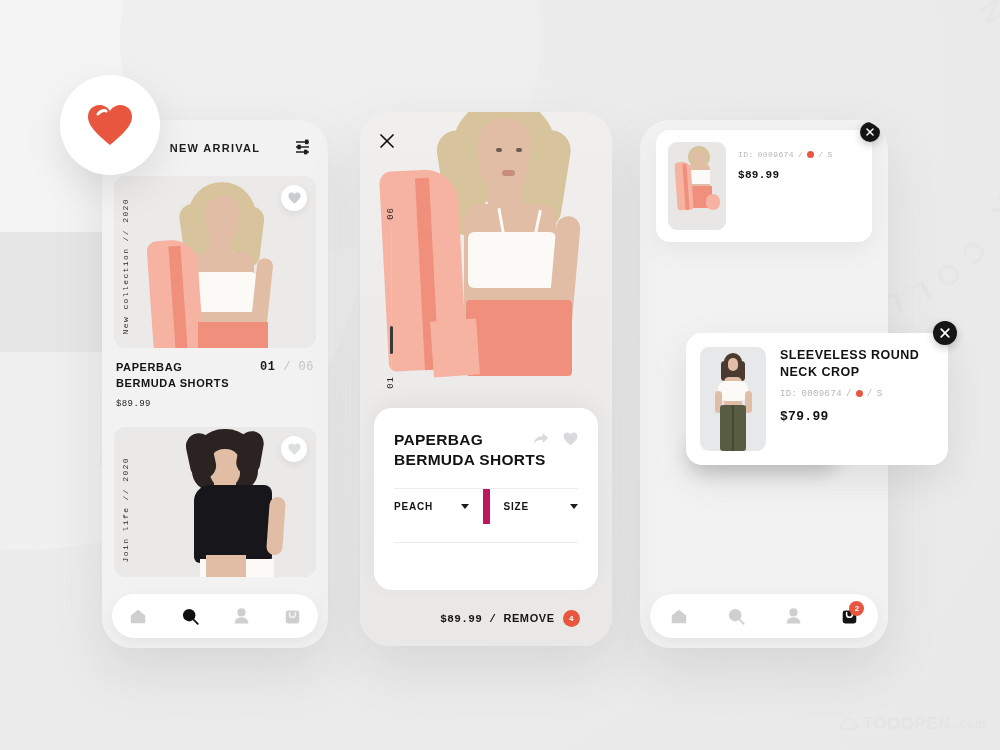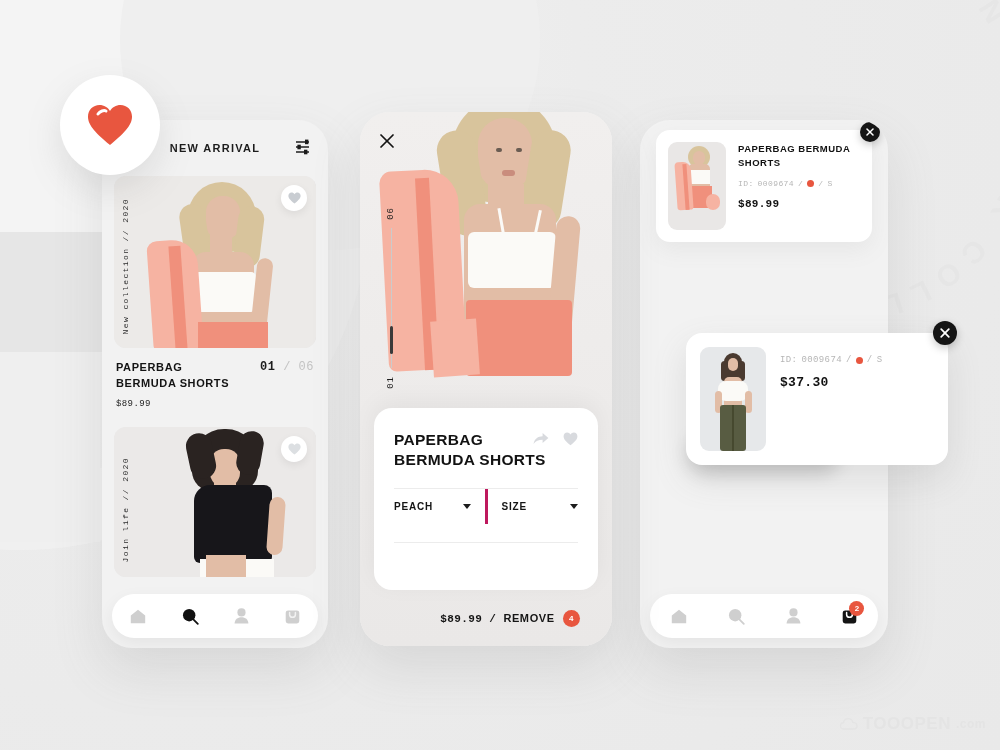--- a/index.html
+++ b/index.html
@@ -457,10 +457,6 @@
       </div>
     </div>
     <div style="flex:1;">
-      <div class="ci-title">
-        <div>PAPERBAG BERMUDA</div>
-        <div>SHORTS</div>
-      </div>
       <div class="ci-id">
         <span>ID:</span>
         <span>0009674</span>

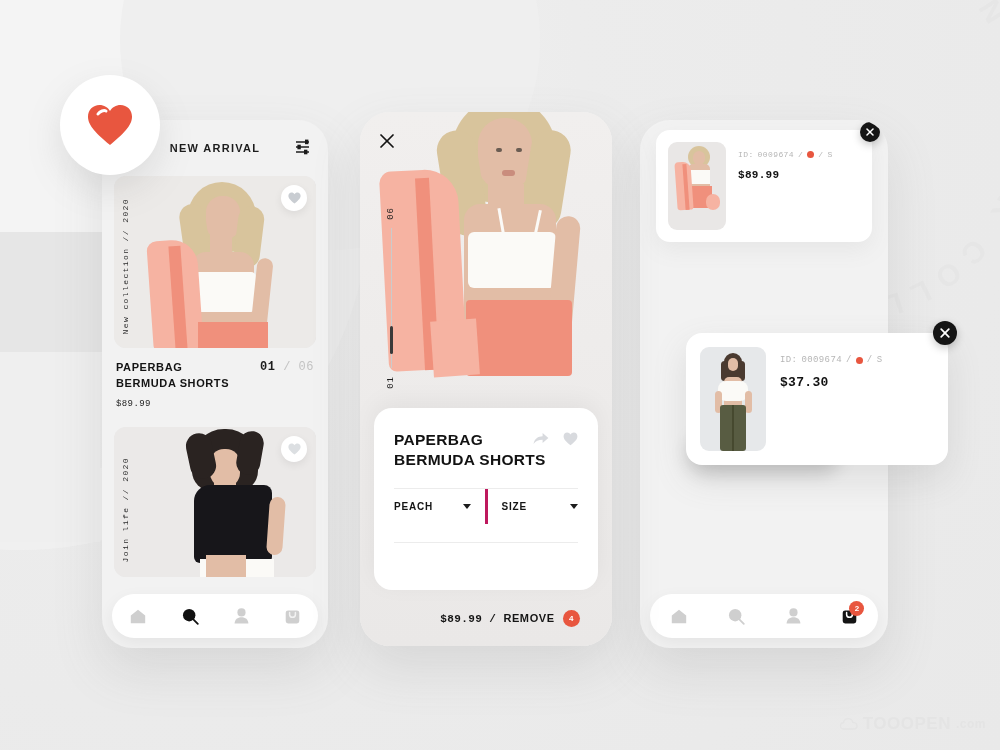--- a/index.html
+++ b/index.html
@@ -540,6 +540,10 @@
     </div>
   </div>
   <div style="flex:1;">
+    <div class="ci-title">
+      <div>SLEEVELESS ROUND</div>
+      <div>NECK CROP</div>
+    </div>
     <div class="ci-id">
       <span>ID:</span>
       <span>0009674</span>

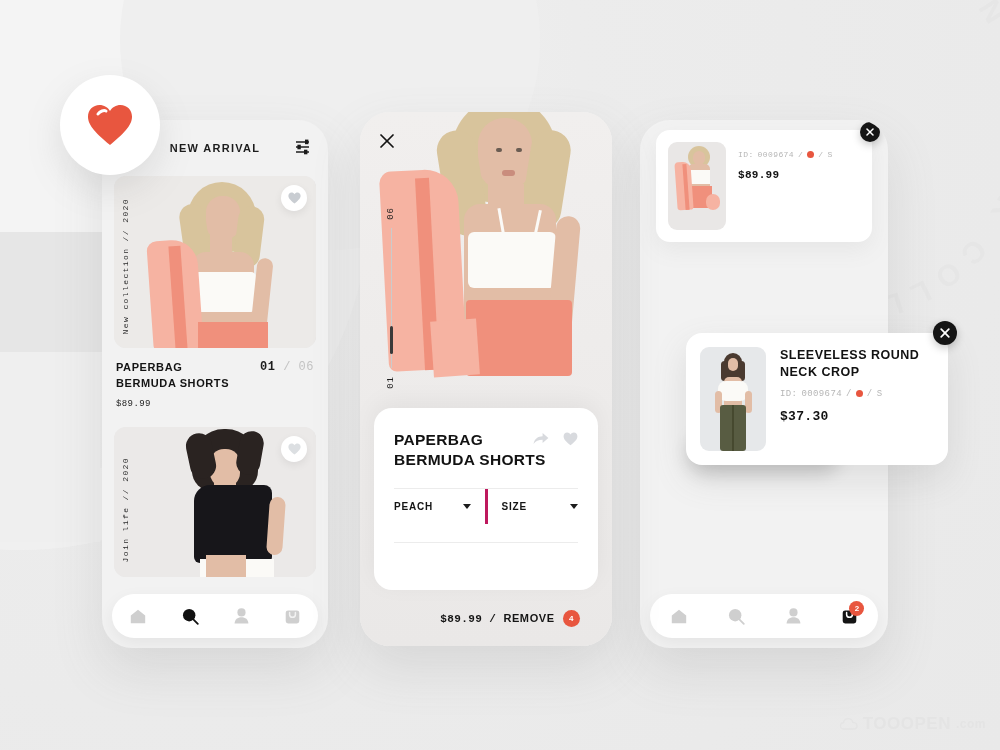--- a/index.html
+++ b/index.html
@@ -552,7 +552,7 @@
       <span>/</span>
       <span>S</span>
     </div>
-    <div class="ci-price">$37.30</div>
+    <div class="ci-price">$79.99</div>
   </div>
   <div class="close-chip" style="right:-9px;top:-12px;width:24px;height:24px;">
     <svg width="10" height="10" viewBox="0 0 10 10">

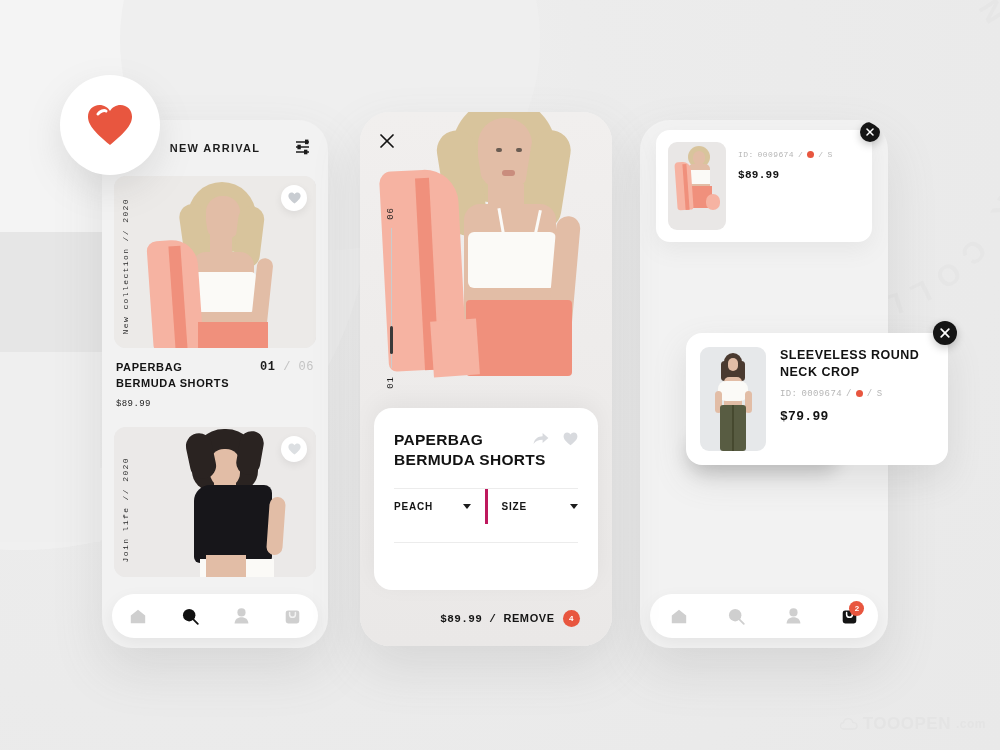--- a/index.html
+++ b/index.html
@@ -149,7 +149,7 @@
     flex: 1; display: flex; align-items: center; justify-content: space-between;
     padding: 12px 0; font-size: 10px; font-weight: 700; letter-spacing: .8px; color: #151515;
   }
-  .sel:first-child { padding-right: 14px; border-right: 3px solid #be185d; }
+  .sel:first-child { padding-right: 14px; border-right: 7px solid #be185d; }
   .sel:last-child { padding-left: 14px; }
   .caret { width: 0; height: 0; border-left: 4px solid transparent; border-right: 4px solid transparent; border-top: 5px solid #1c1c1c; }
   .d-desc {

